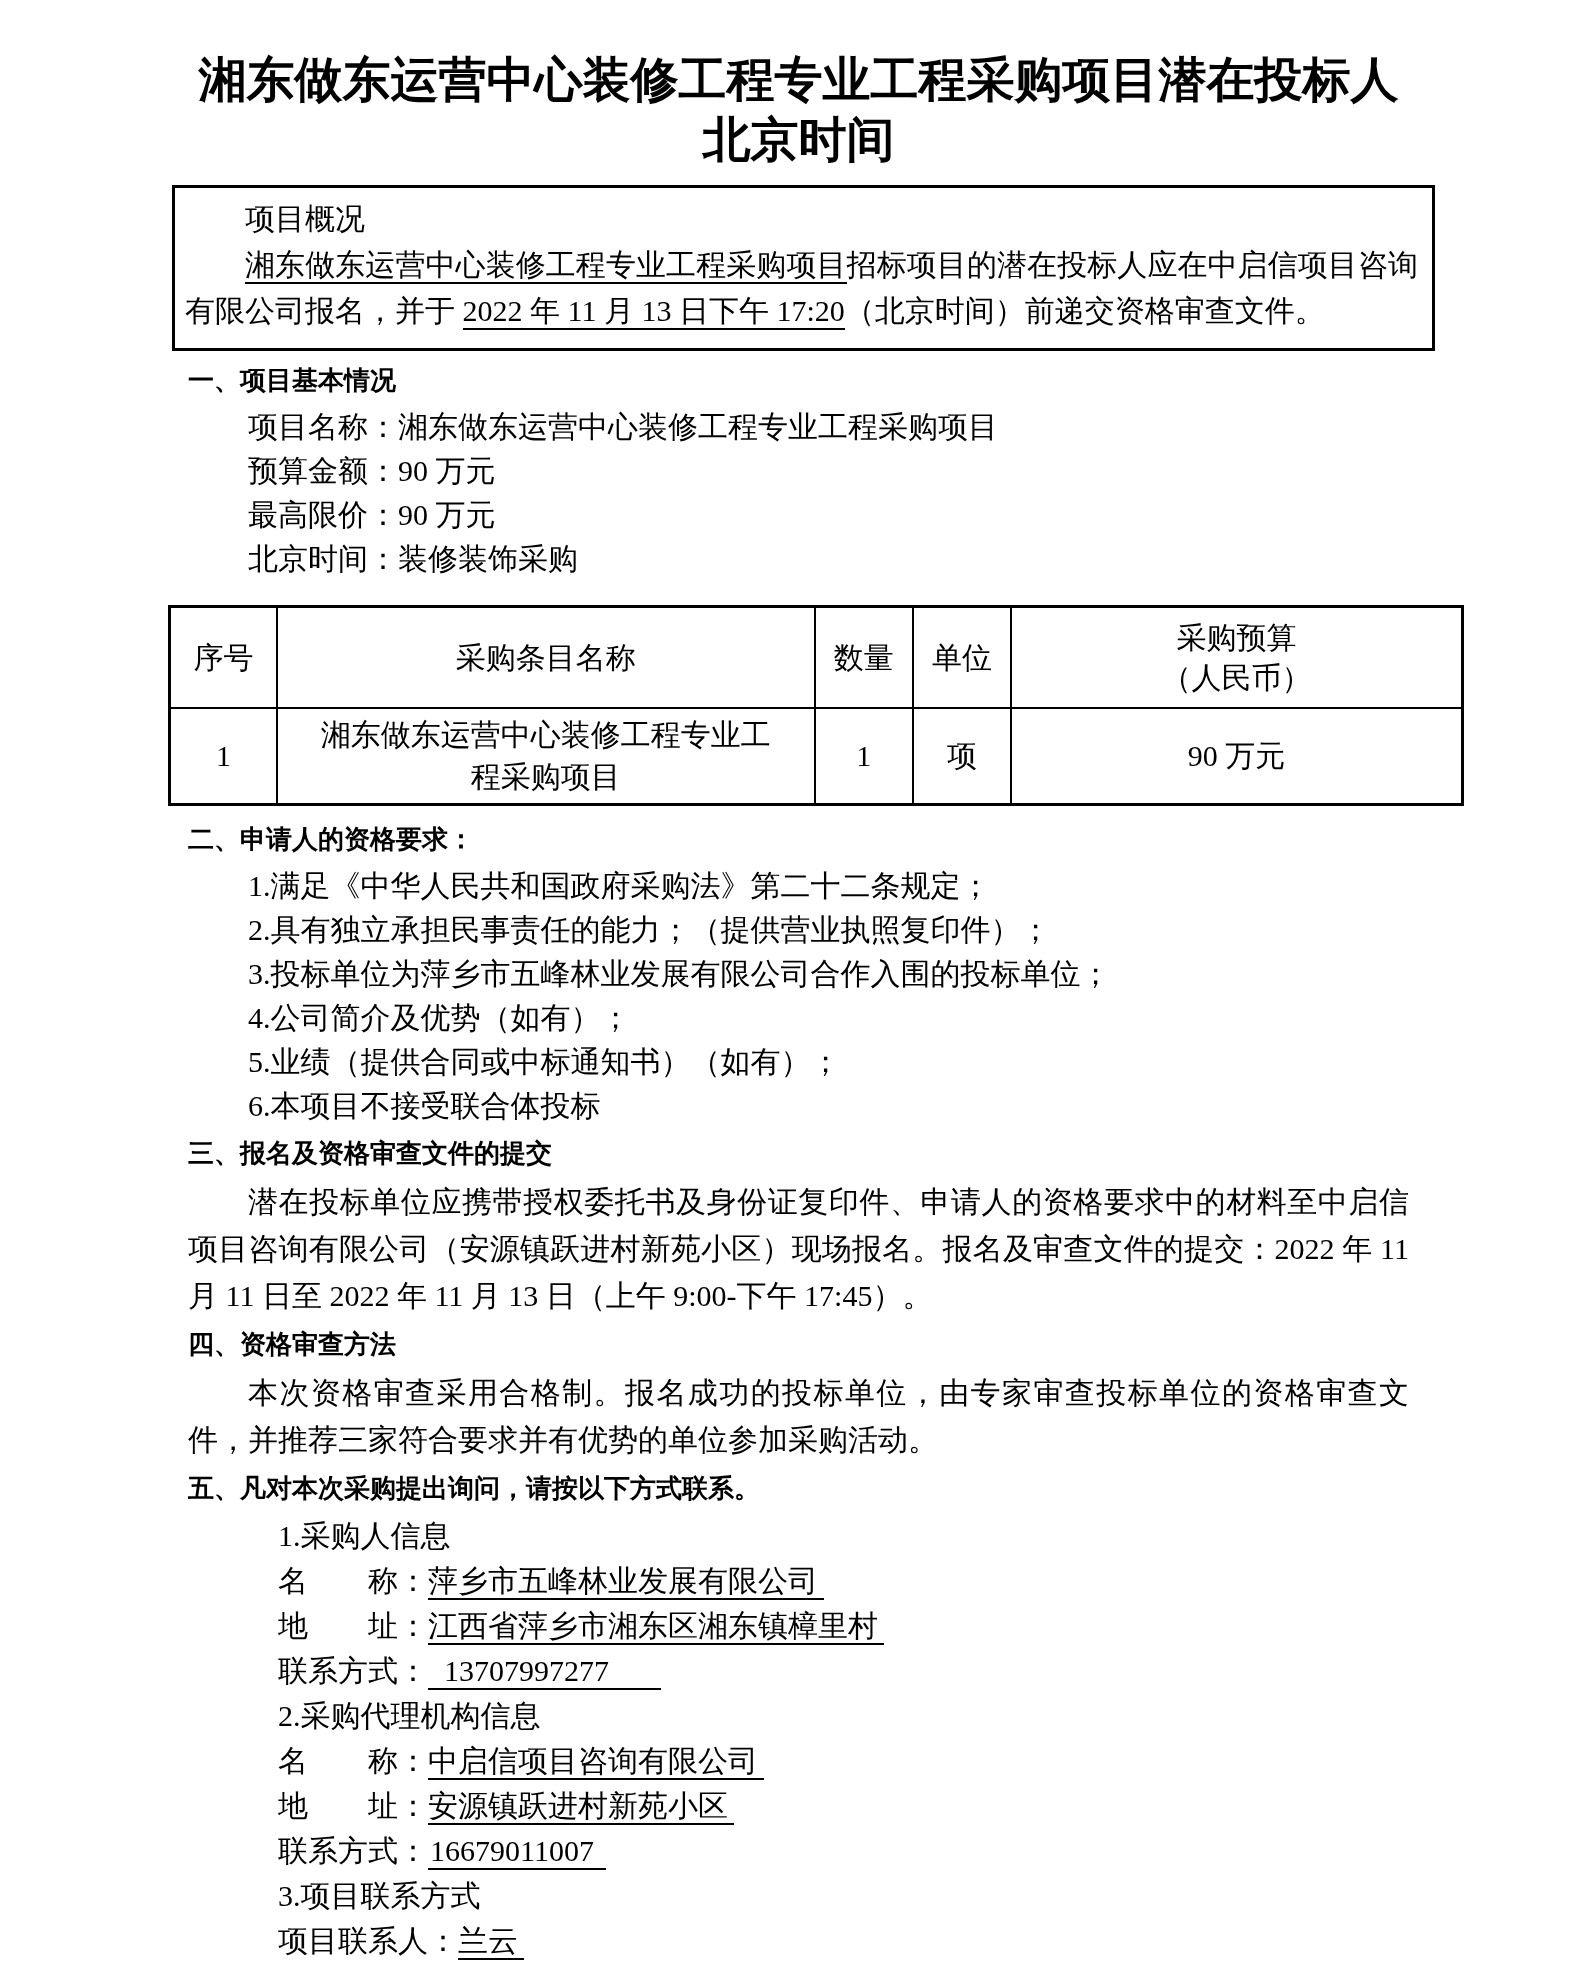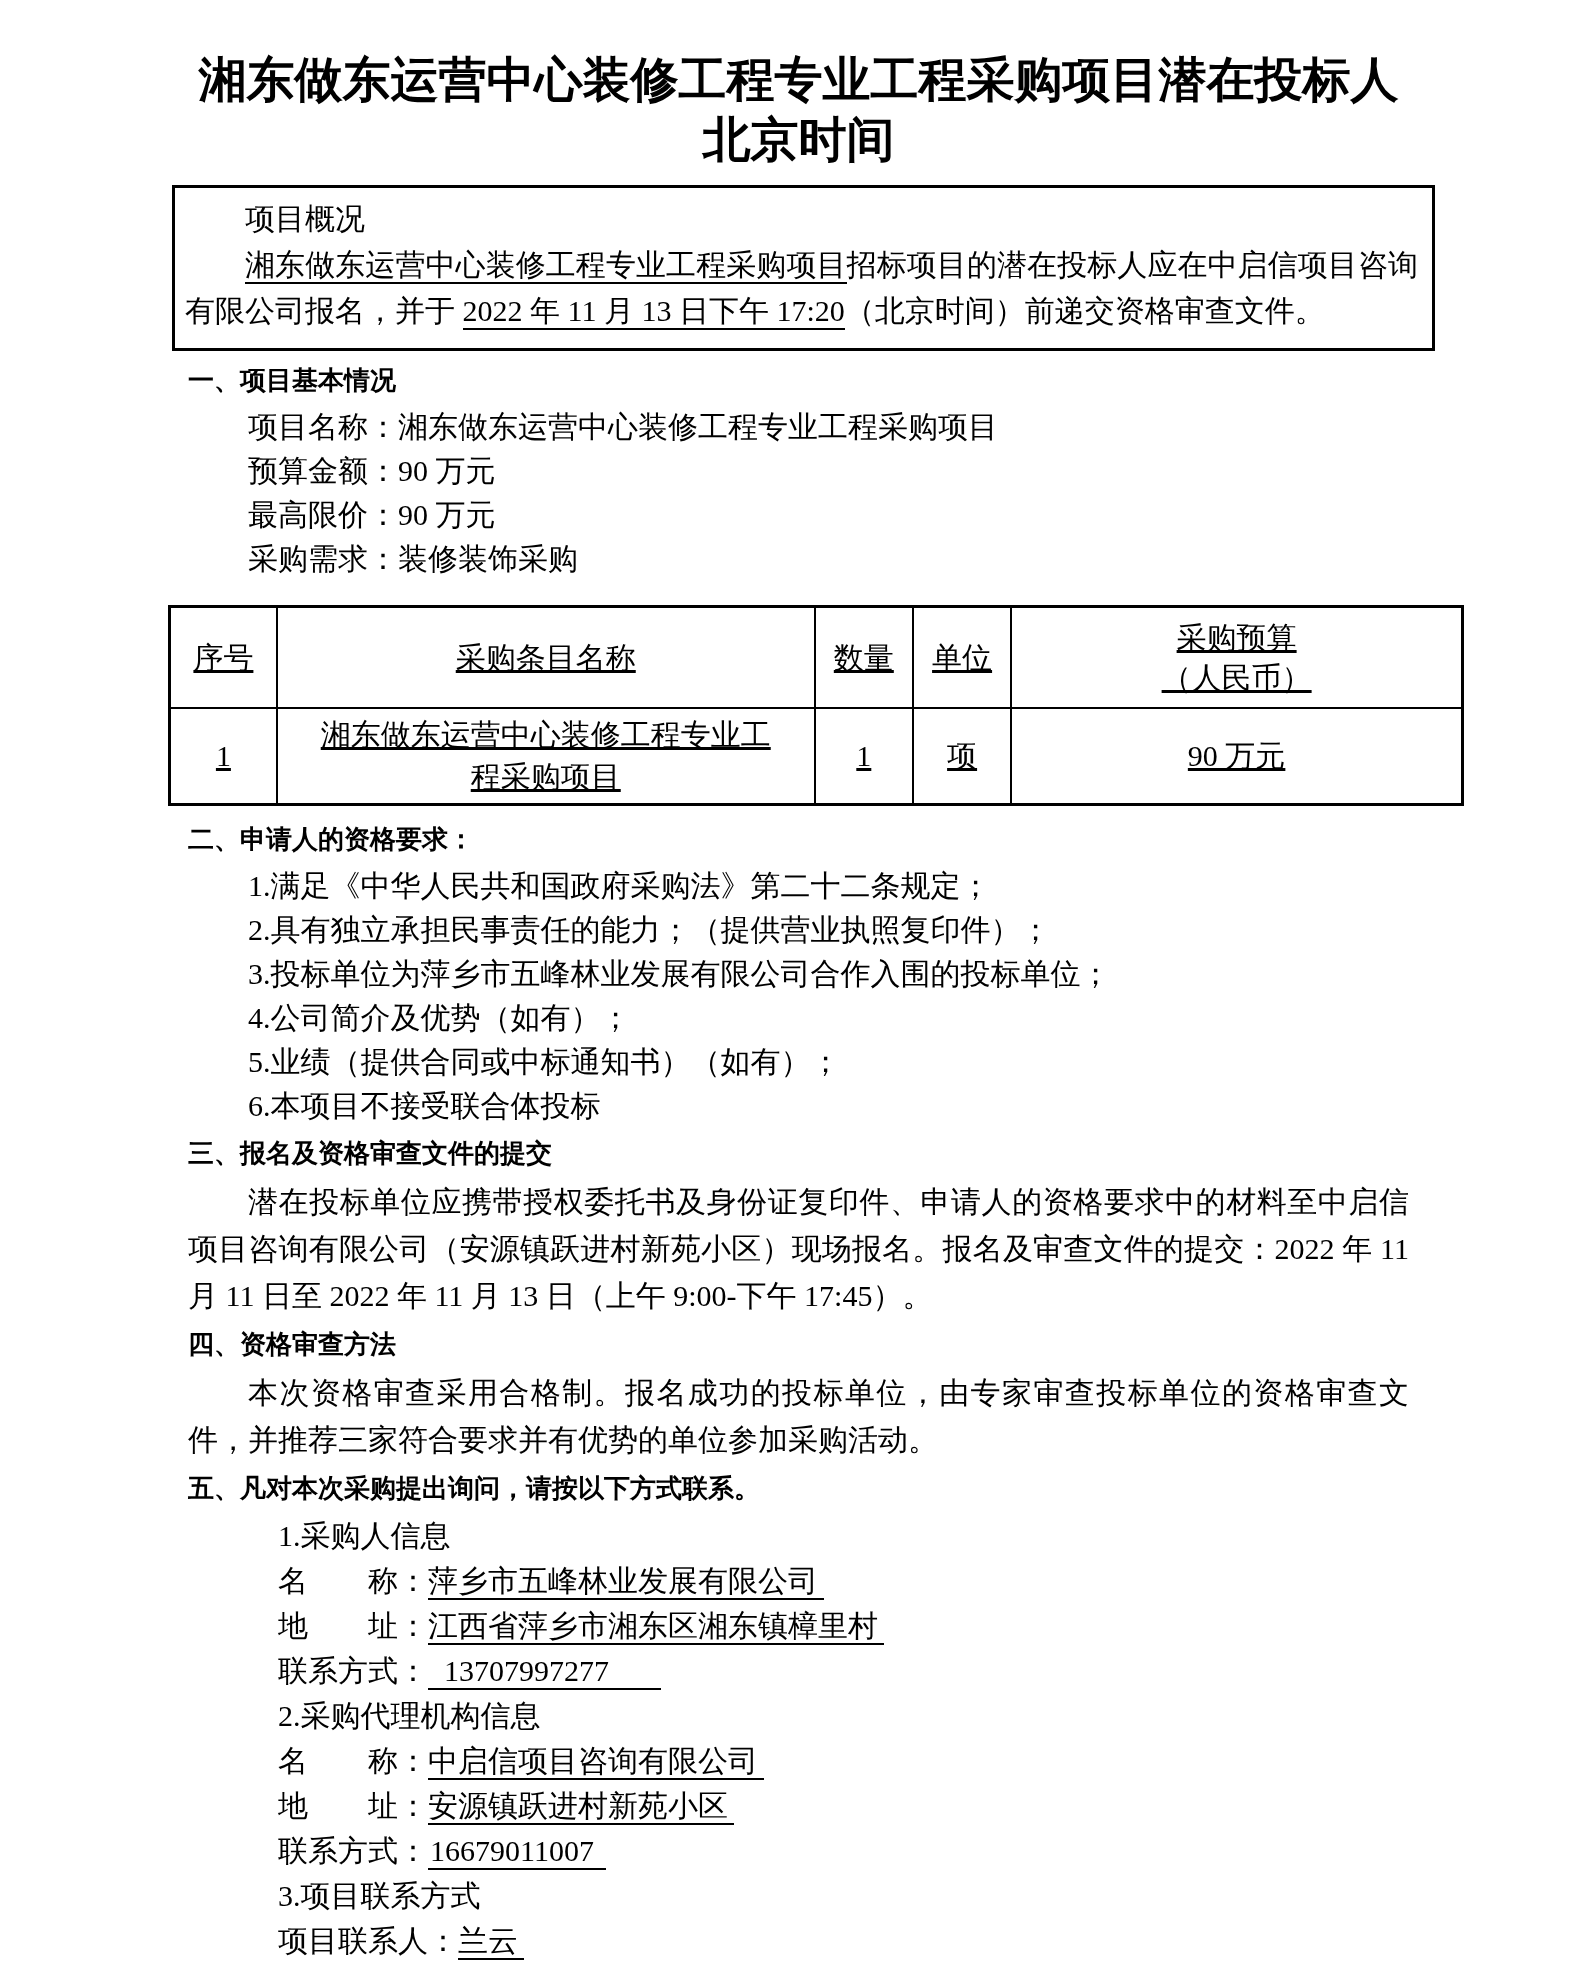--- a/index.html
+++ b/index.html
@@ -97,7 +97,7 @@
   <p class="item">项目名称：湘东做东运营中心装修工程专业工程采购项目</p>
   <p class="item">预算金额：90 万元</p>
   <p class="item">最高限价：90 万元</p>
-  <p class="item">采购需求：装修装饰采购</p>
+  <p class="item">北京时间：装修装饰采购</p>
 
   <div class="tbl-wrap">
     <table class="grid">

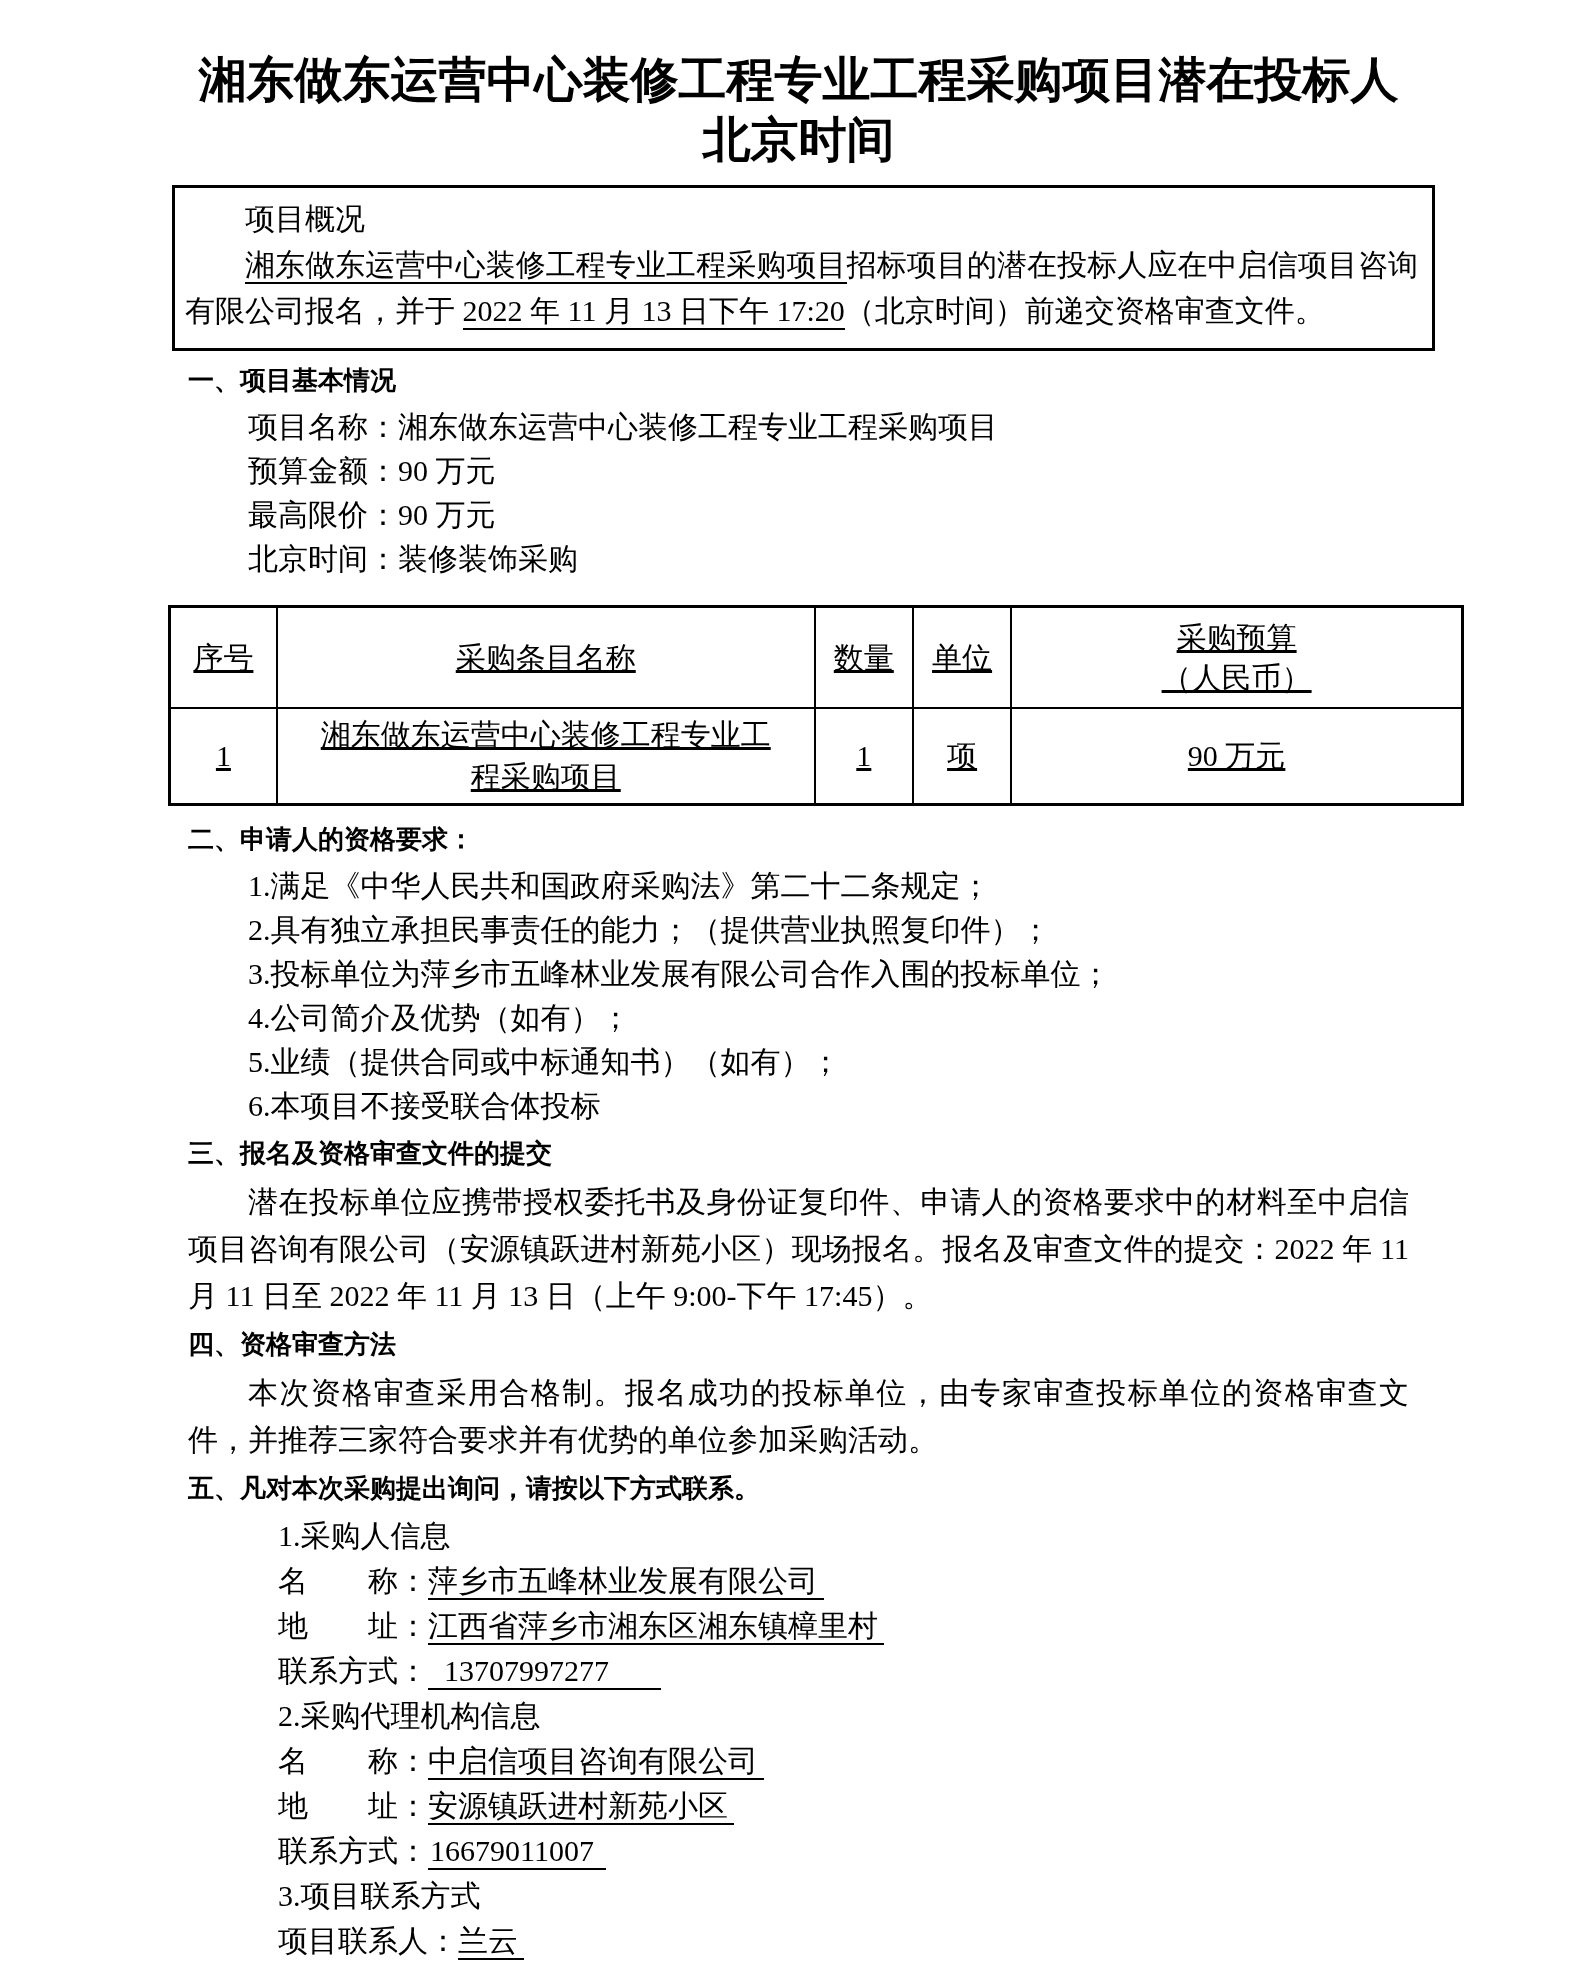--- a/index.html
+++ b/index.html
@@ -50,7 +50,7 @@
   .item  { margin: 0; line-height: 44px; text-indent: 2em; }
   .para  { margin: 0; line-height: 47px; text-indent: 2em; text-align: justify; }
 
-  .tbl-wrap { margin: 24px -55px 10px -20px; text-decoration: underline; }
+  .tbl-wrap { margin: 24px -55px 10px -20px; }
   table.grid {
     border-collapse: collapse;
     width: 100%;

